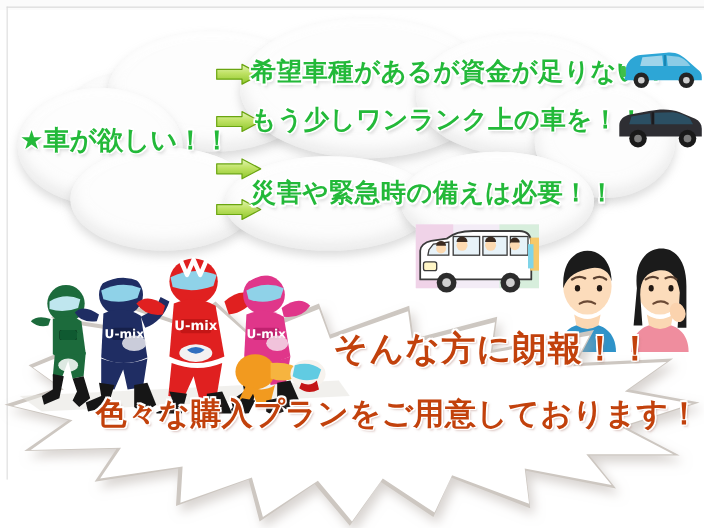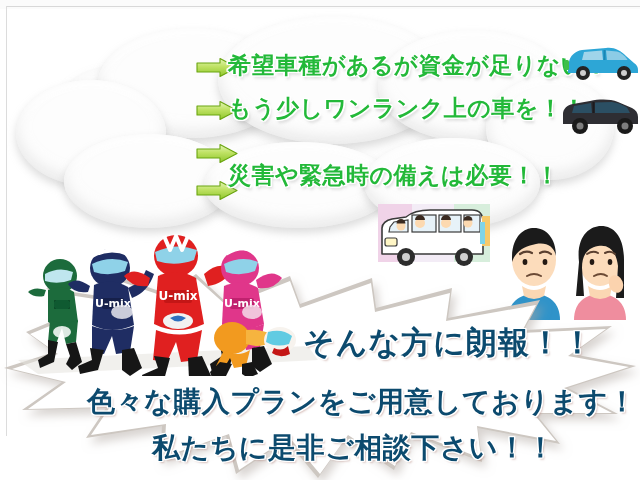--- a/index.html
+++ b/index.html
@@ -185,6 +185,7 @@
     <div class="puff" style="left:356px; top:124px; width:176px; height:90px;"></div>
   </div>
 
+  <div class="g-left">★車が欲しい！！</div>
 
   <div class="arrow" style="left:196px; top:57px;">
     <svg viewBox="0 0 42 21">

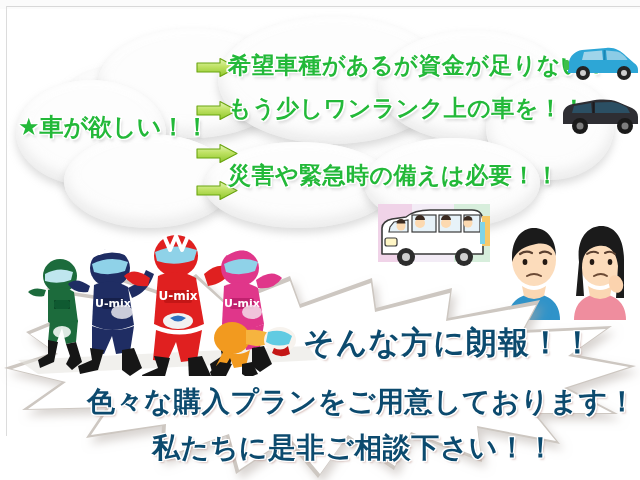--- a/index.html
+++ b/index.html
@@ -126,14 +126,13 @@
     white-space: nowrap;
     font-family: "DejaVu Sans", "Liberation Sans", sans-serif;
     font-weight: bold;
-    color: #0c4a6e;
+    color: #c2410c;
     text-shadow:
       -1.3px -1.3px 0 #ffffff,  1.3px -1.3px 0 #ffffff,
       -1.3px  1.3px 0 #ffffff,  1.3px  1.3px 0 #ffffff,
       -1.3px 0 0 #ffffff, 1.3px 0 0 #ffffff,
        0 -1.3px 0 #ffffff, 0 1.3px 0 #ffffff,
        2px 2px 2px rgba(170,120,110,0.45);
-    margin-top: 26px;
   }
 
   

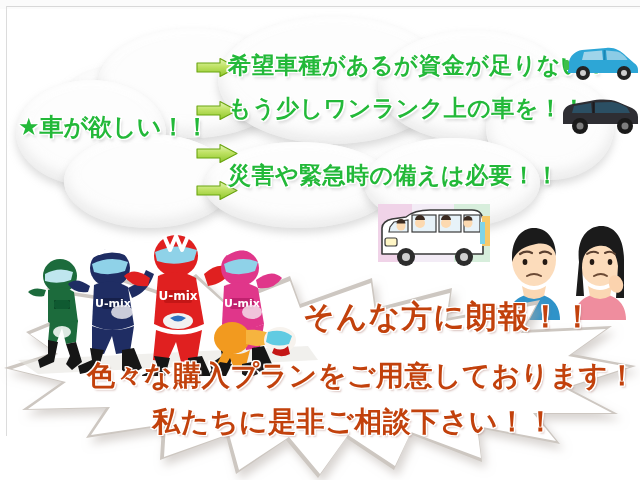--- a/index.html
+++ b/index.html
@@ -413,7 +413,6 @@
 
   <div class="r-line" style="left:87px; top:357px; font-size:28px; letter-spacing:0.5px;">色々な購入プランをご用意しております！！</div>
 
-  <div class="r-line" style="left:152px; top:403px; font-size:28px; letter-spacing:0.5px;">私たちに是非ご相談下さい！！</div>
 
 </div>
 

